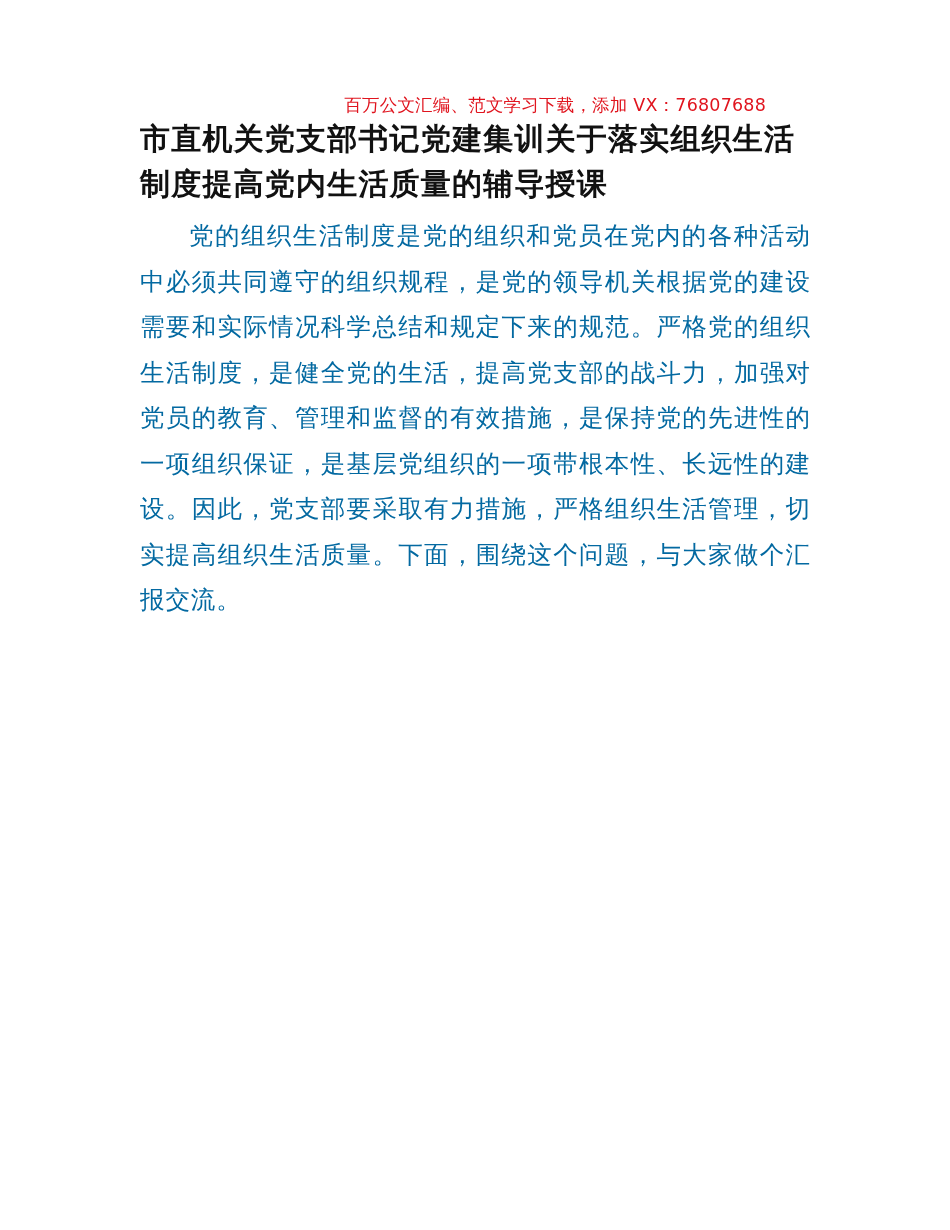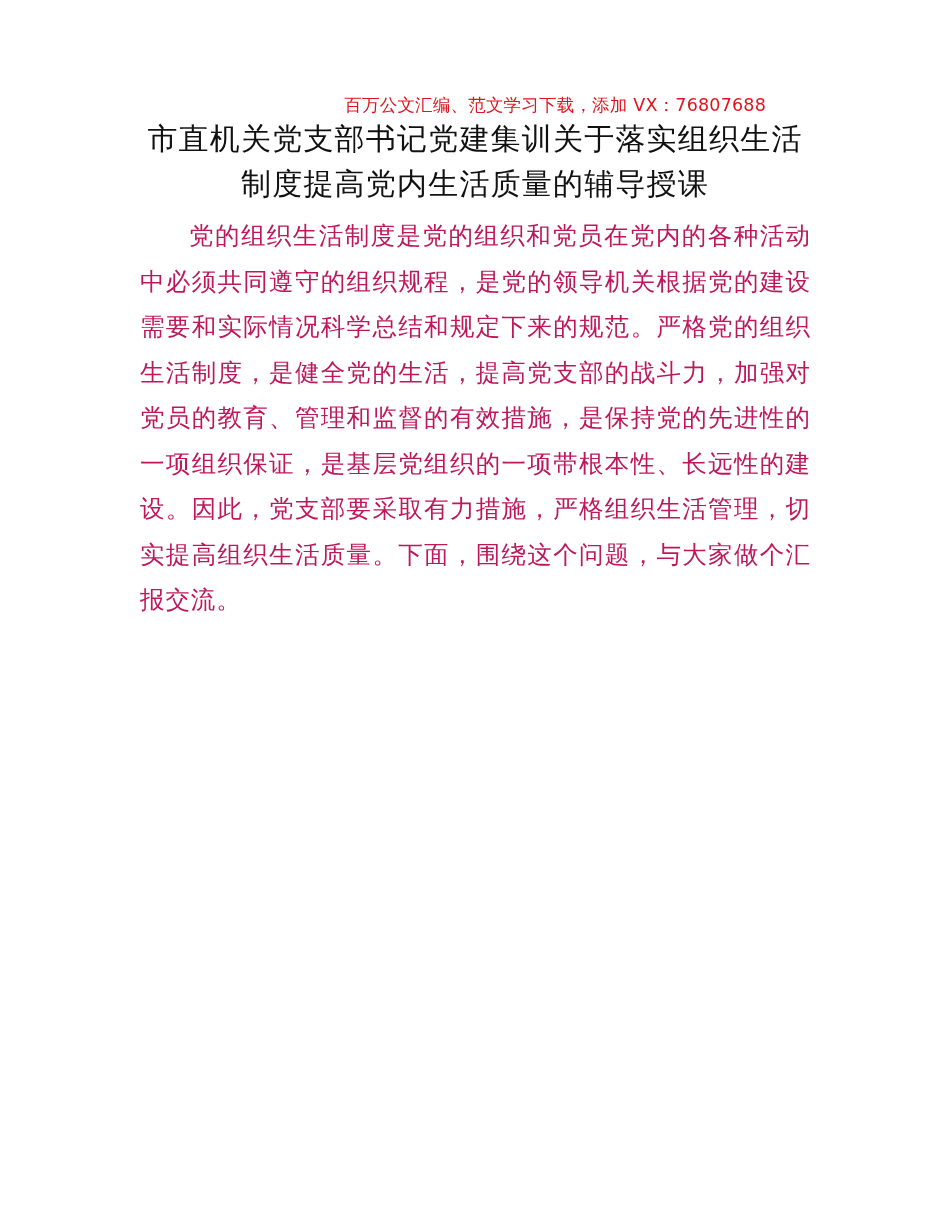--- a/index.html
+++ b/index.html
@@ -39,11 +39,12 @@
     top: 116px;
     left: 140px;
     width: 670px;
-    text-align: center;
+    text-align: left;
     font-size: 30px;
     line-height: 45px;
     color: #111111;
     letter-spacing: 1.2px;
+    font-weight: bold;
   }
   .body-text {
     position: absolute;

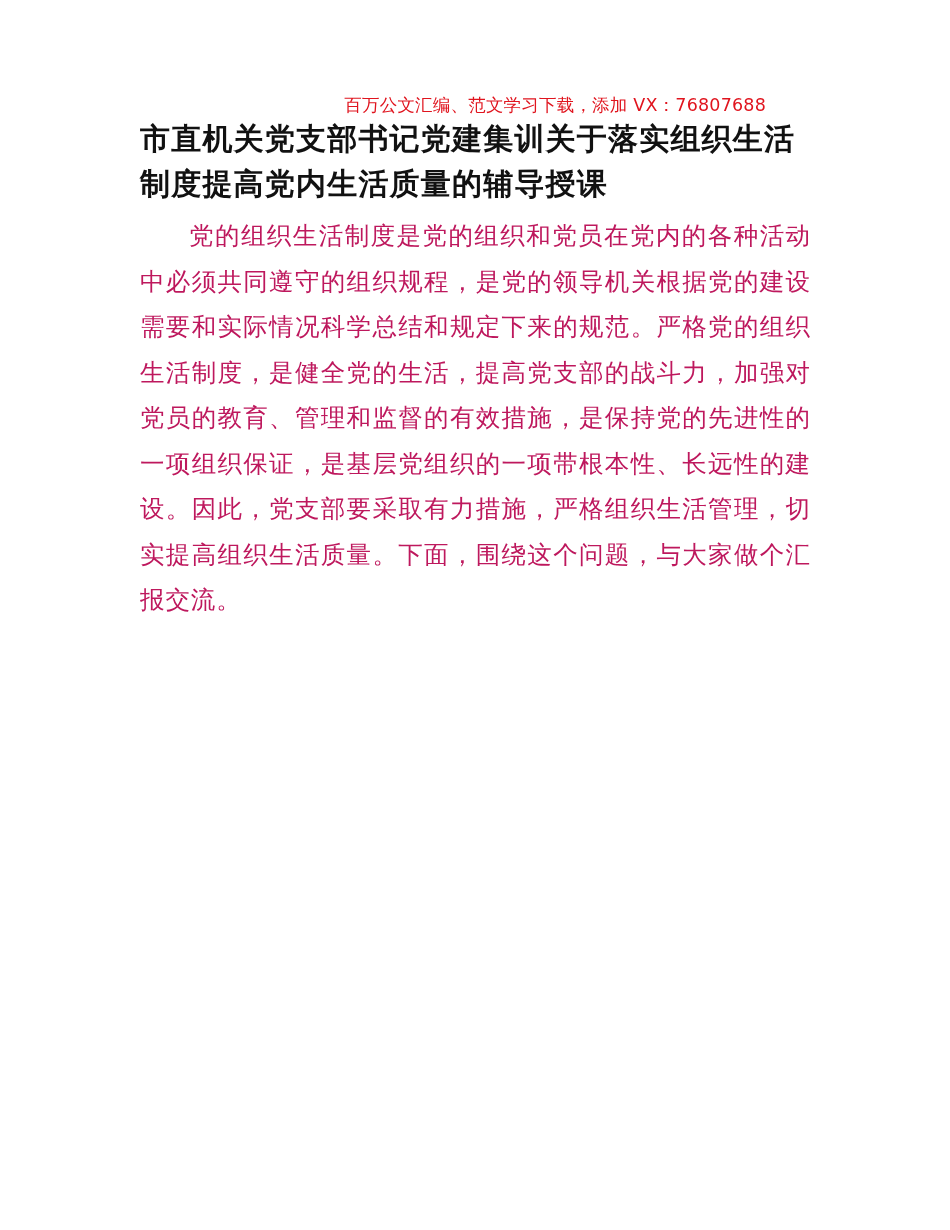--- a/index.html
+++ b/index.html
@@ -52,7 +52,7 @@
     width: 671px;
     font-size: 24.5px;
     line-height: 45.5px;
-    color: #be185d;
+    color: #0369a1;
     letter-spacing: 0.9px;
     text-align: justify;
     text-justify: inter-character;

